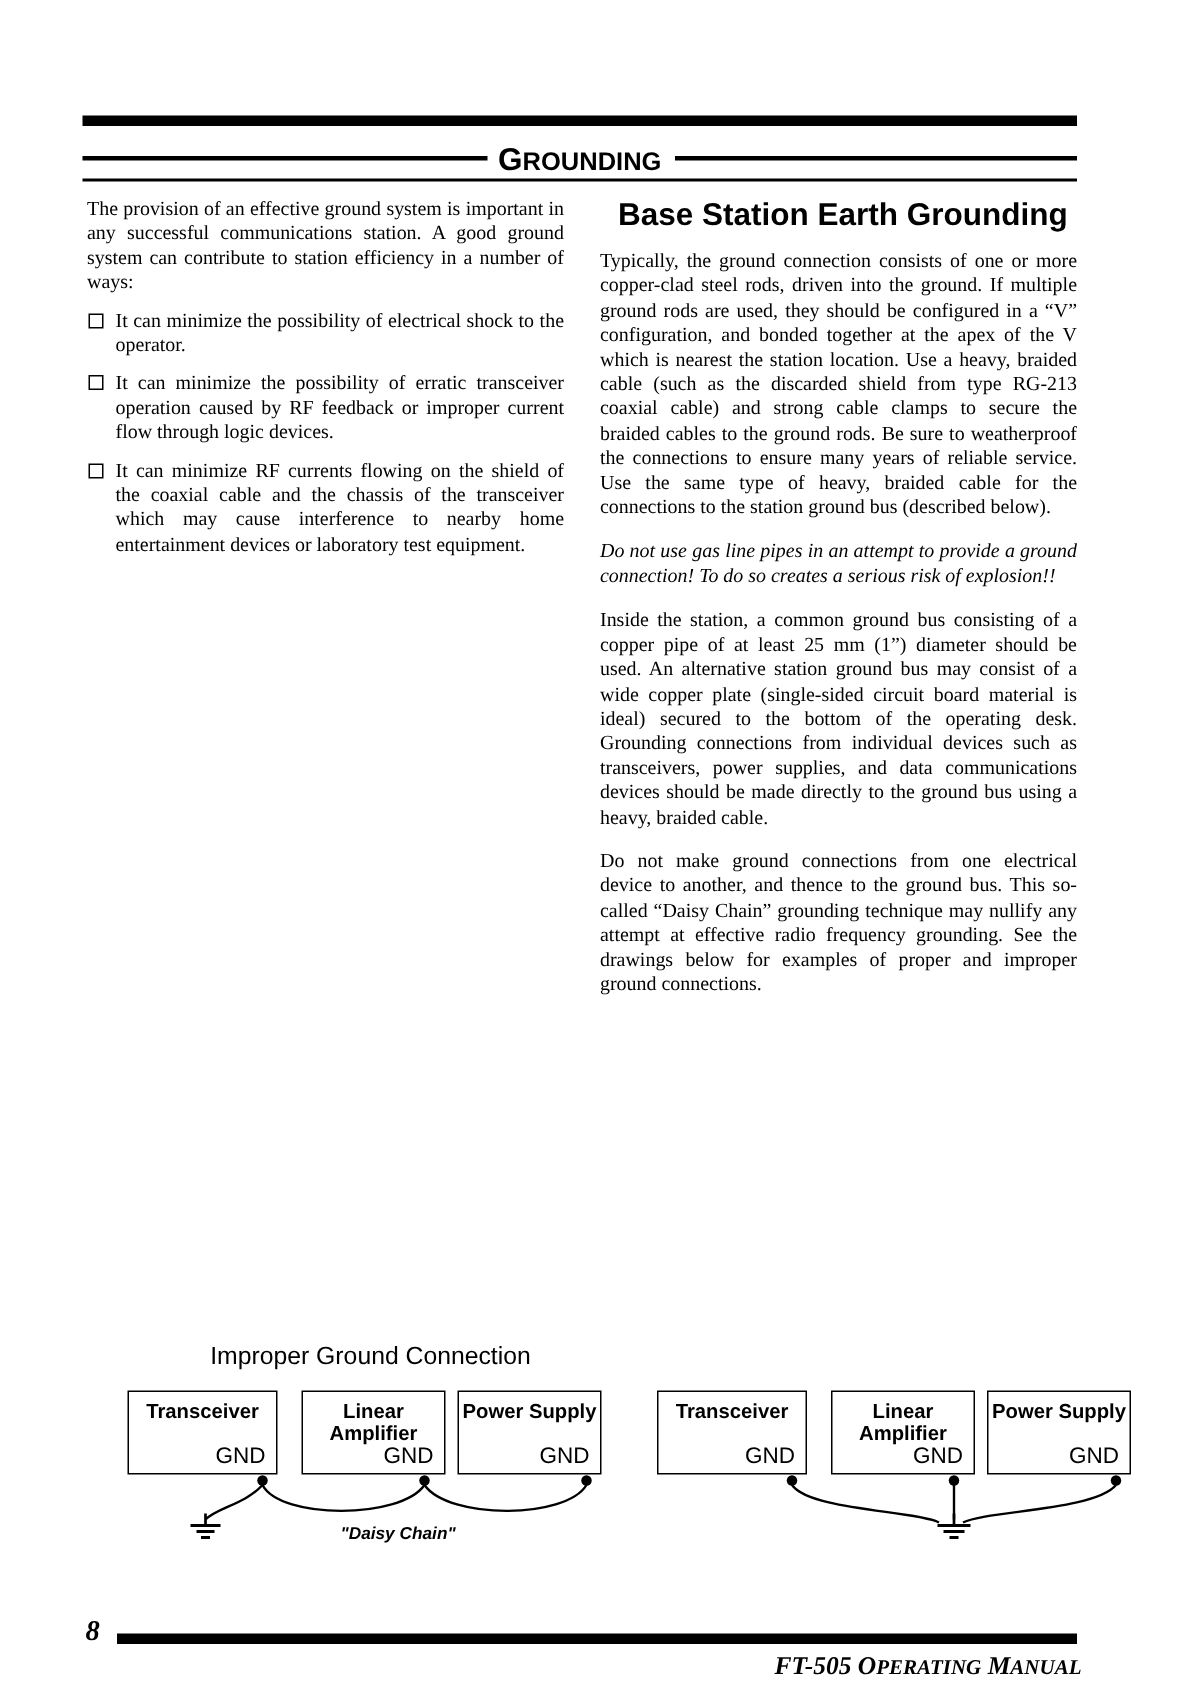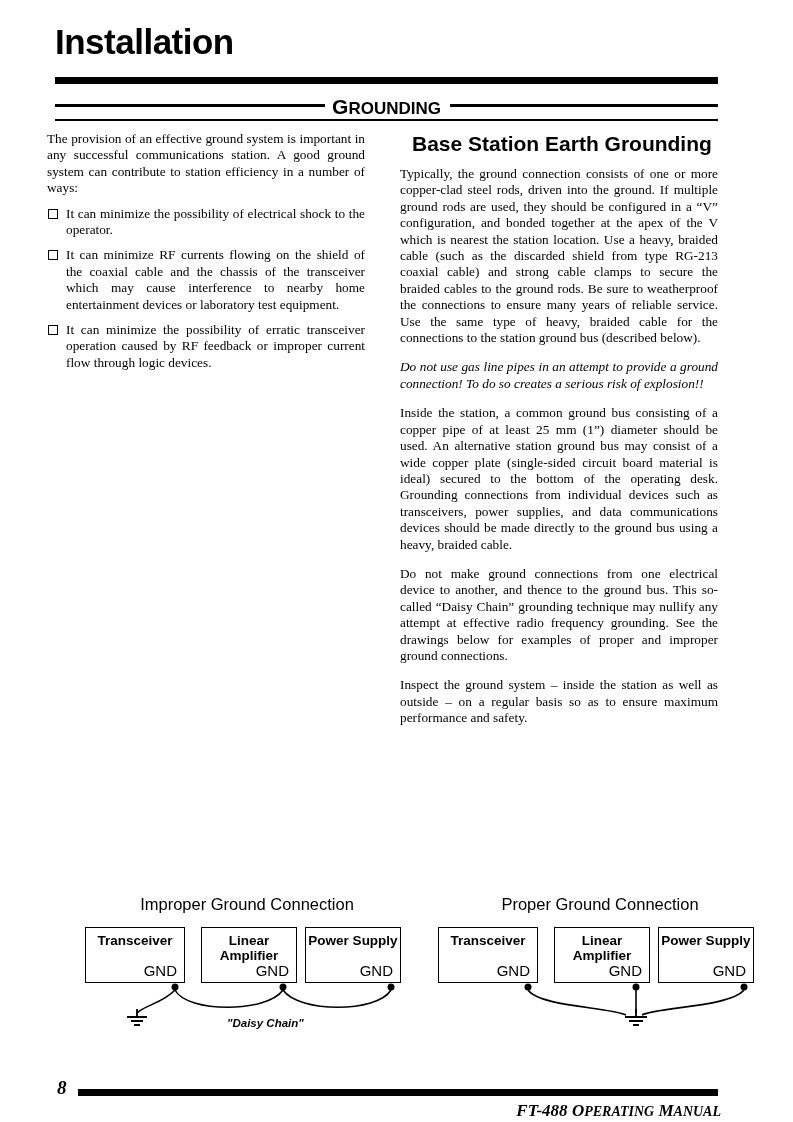--- a/index.html
+++ b/index.html
@@ -252,7 +252,6 @@
 
 <div class="page">
 
-  <div class="chapter-title">Installation</div>
   <div class="rule-thick"></div>
 
   <div class="section-band">

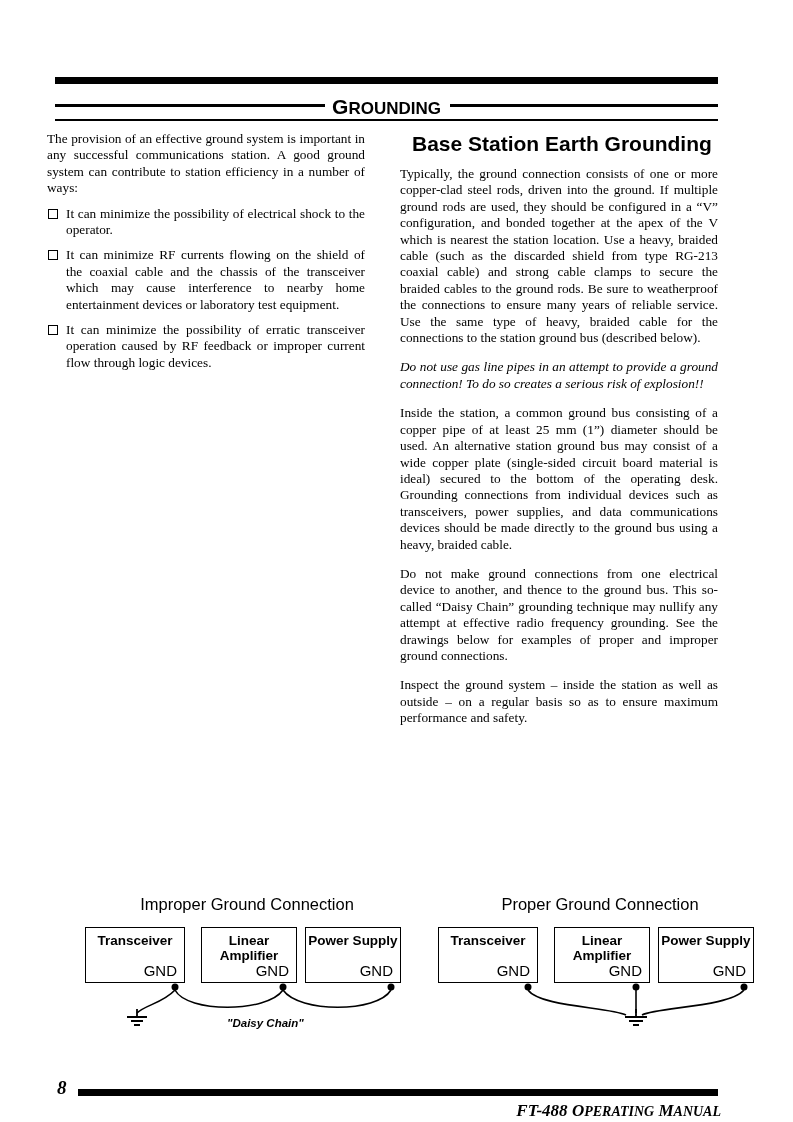--- a/index.html
+++ b/index.html
@@ -95,7 +95,7 @@
     line-height: 16.4px;
     text-align: justify;
   }
-  .col-left { left: 47px; }
+  .col-left { left: 58px; }
   .col-right { left: 400px; }
 
   .col p {

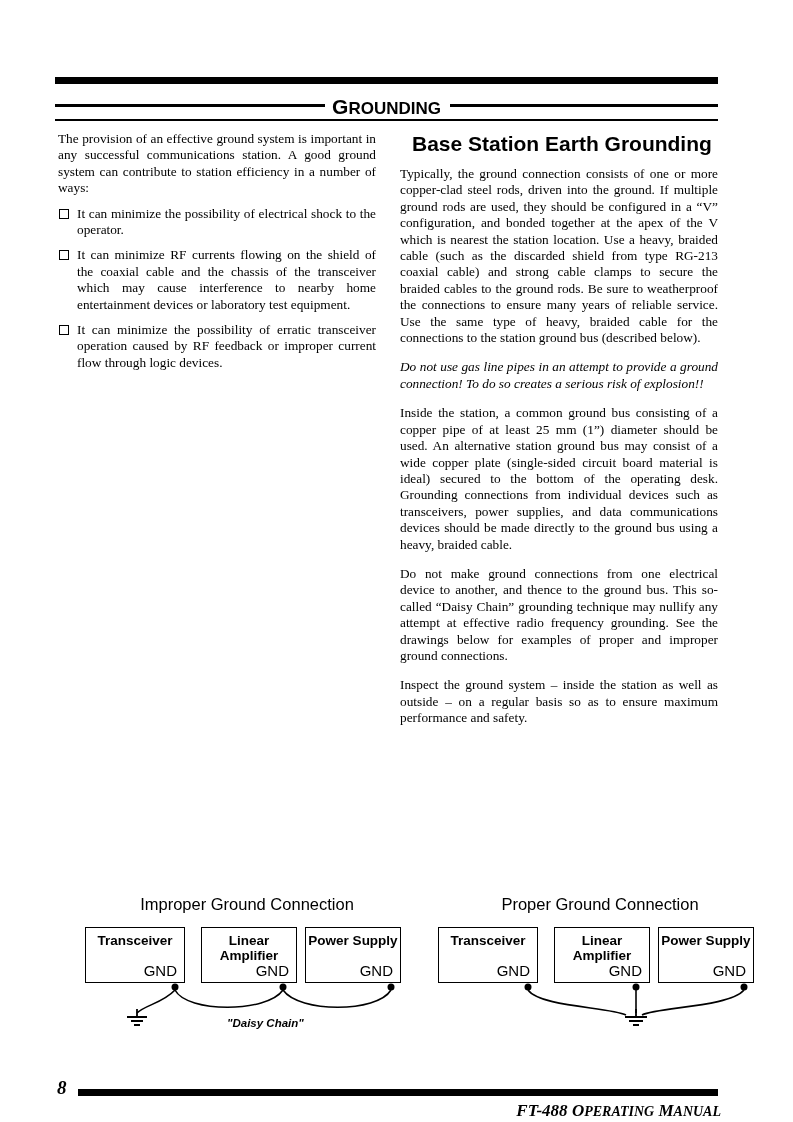--- a/index.html
+++ b/index.html
@@ -265,8 +265,8 @@
     <p class="tight">The provision of an effective ground system is important in any successful communications station. A good ground system can contribute to station efficiency in a number of ways:</p>
     <ul class="bullets">
       <li><span class="box"></span><span>It can minimize the possibility of electrical shock to the operator.</span></li>
+      <li><span class="box"></span><span>It can minimize the possibility of erratic transceiver operation caused by RF feedback or improper current flow through logic devices.</span></li>
       <li><span class="box"></span><span>It can minimize RF currents flowing on the shield of the coaxial cable and the chassis of the transceiver which may cause interference to nearby home entertainment devices or laboratory test equipment.</span></li>
-      <li><span class="box"></span><span>It can minimize the possibility of erratic transceiver operation caused by RF feedback or improper current flow through logic devices.</span></li>
     </ul>
   </div>
 

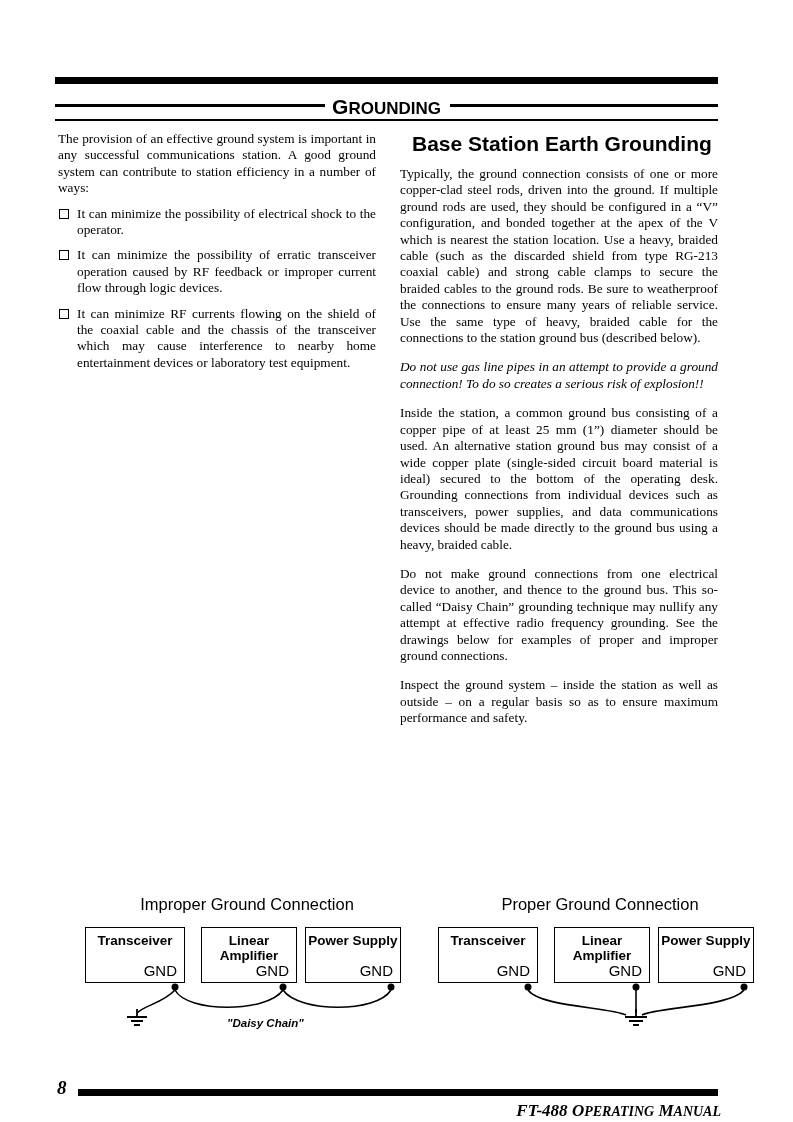--- a/index.html
+++ b/index.html
@@ -276,7 +276,6 @@
     <p class="italic-note">Do not use gas line pipes in an attempt to provide a ground connection! To do so creates a serious risk of explosion!!</p>
     <p>Inside the station, a common ground bus consisting of a copper pipe of at least 25 mm (1”) diameter should be used. An alternative station ground bus may consist of a wide copper plate (single-sided circuit board material is ideal) secured to the bottom of the operating desk. Grounding connections from individual devices such as transceivers, power supplies, and data communications devices should be made directly to the ground bus using a heavy, braided cable.</p>
     <p>Do not make ground connections from one electrical device to another, and thence to the ground bus. This so-called “Daisy Chain” grounding technique may nullify any attempt at effective radio frequency grounding. See the drawings below for examples of proper and improper ground connections.</p>
-    <p>Inspect the ground system – inside the station as well as outside – on a regular basis so as to ensure maximum performance and safety.</p>
   </div>
 
   <div class="diagram-area">

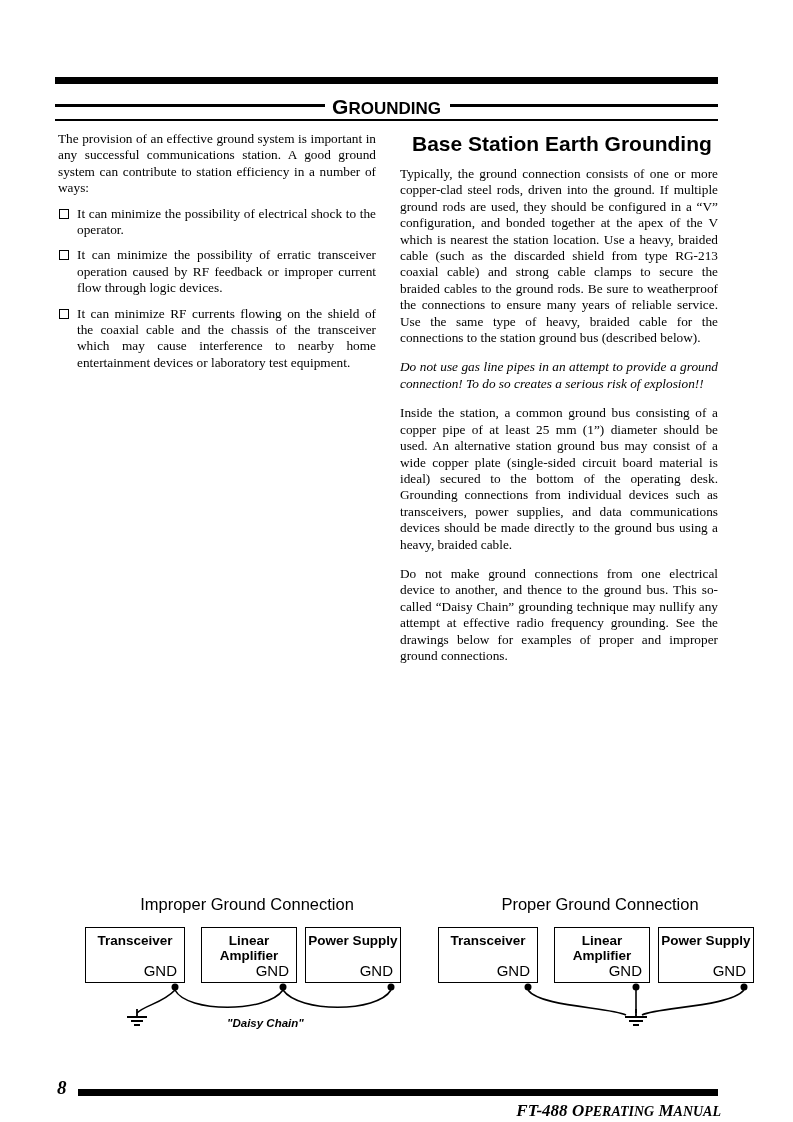--- a/index.html
+++ b/index.html
@@ -315,7 +315,6 @@
     </div>
 
     <div class="diagram diagram-right">
-      <div class="diagram-caption">Proper Ground Connection</div>
       <div class="boxes">
         <div class="devbox b1">
           <div class="name">Transceiver</div>

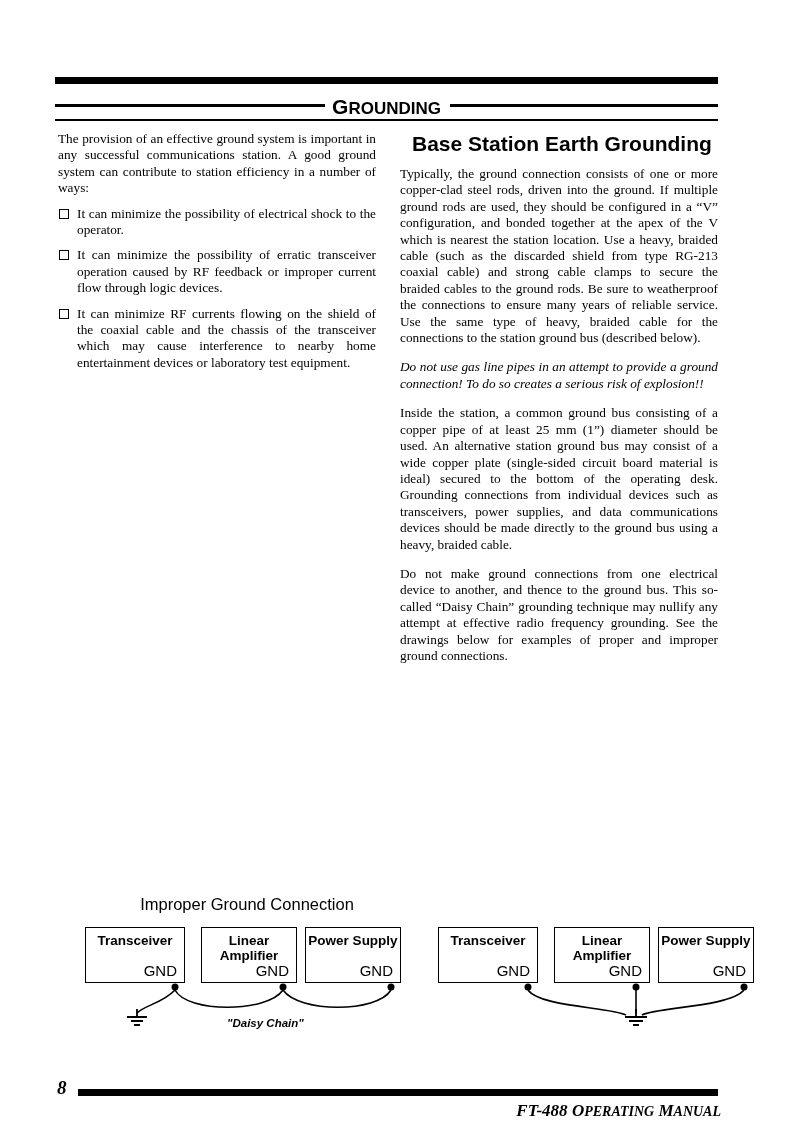--- a/index.html
+++ b/index.html
@@ -348,7 +348,7 @@
 
   <div class="page-number">8</div>
   <div class="footer-rule"></div>
-  <div class="footer-text"><span>FT-488</span> <span>O</span><span class="sc">PERATING</span> <span>M</span><span class="sc">ANUAL</span></div>
+  <div class="footer-text"><span>FT-505</span> <span>O</span><span class="sc">PERATING</span> <span>M</span><span class="sc">ANUAL</span></div>
 
 </div>
 

